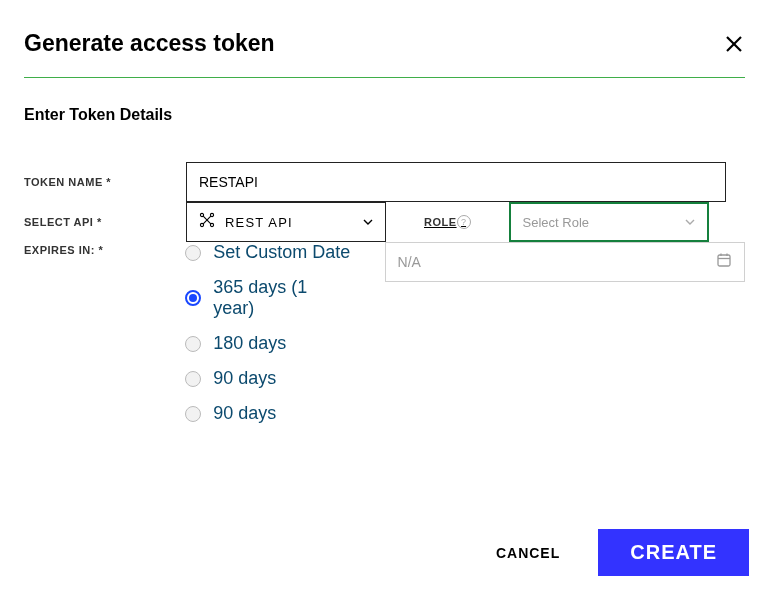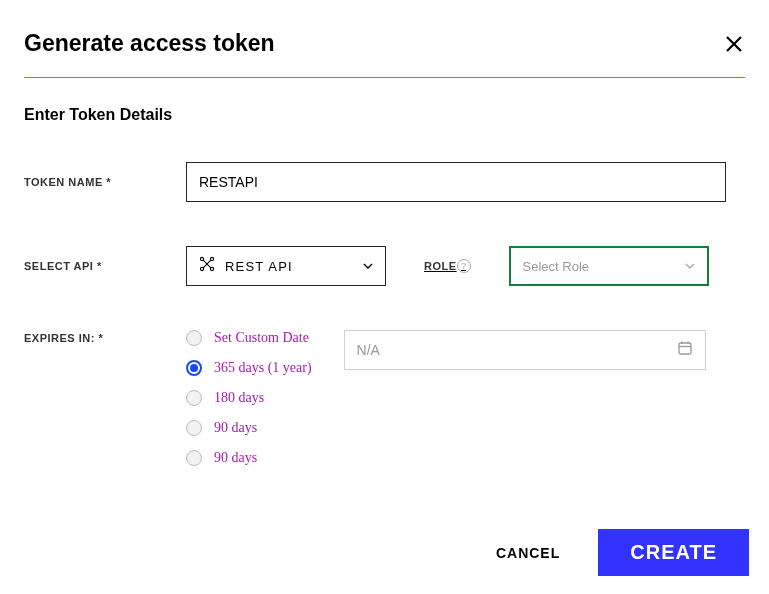--- a/index.html
+++ b/index.html
@@ -48,7 +48,6 @@
   .form-row {
     display: flex;
     align-items: flex-start;
-    margin-bottom: 44px;
     justify-content: center;
   }
   .form-label {

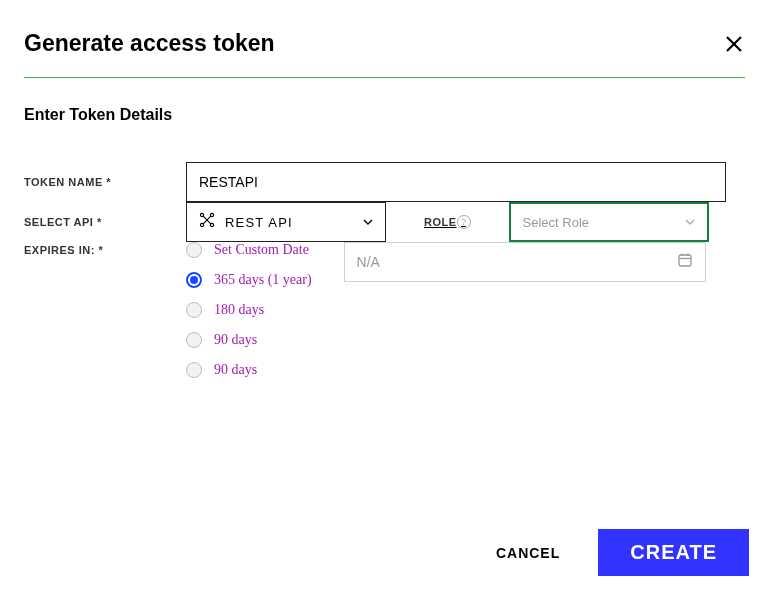--- a/index.html
+++ b/index.html
@@ -160,9 +160,8 @@
     border-radius: 50%;
   }
   .radio-label {
-    font-size: 14px;
-    color: #a21caf;
-    font-family: Liberation Serif, serif;
+    font-size: 18px;
+    color: #0c4a6e;
   }
   .date-wrap {
     position: relative;

